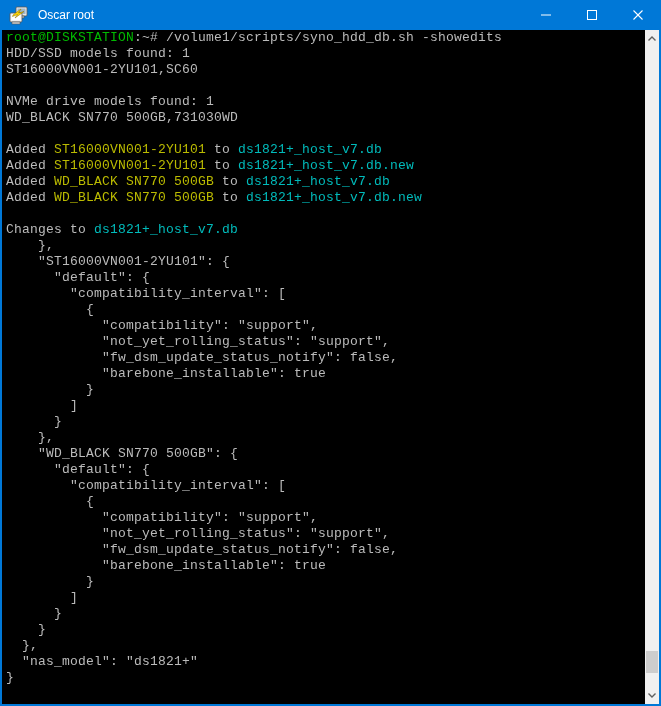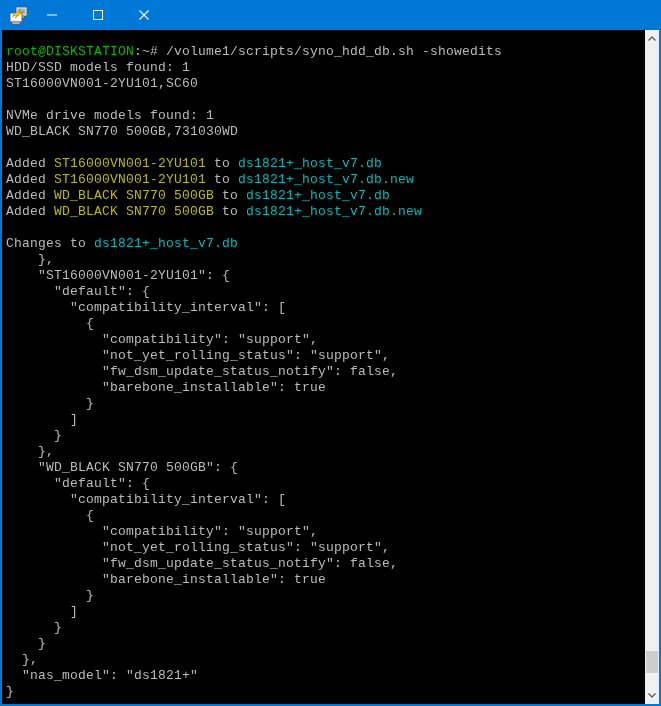--- a/index.html
+++ b/index.html
@@ -82,6 +82,7 @@
 
       <polygon points="4,10 12,4 9.5,8 15,6.5 6,13 8.5,9.5 3.5,11.5" fill="#ffd700" stroke="#8a6d00" stroke-width="0.5"></polygon>
     </svg>
+    <div class="title-text">Oscar root</div>
     <div class="win-controls">
       <div class="win-btn">
         <svg width="10" height="10" viewBox="0 0 10 10">

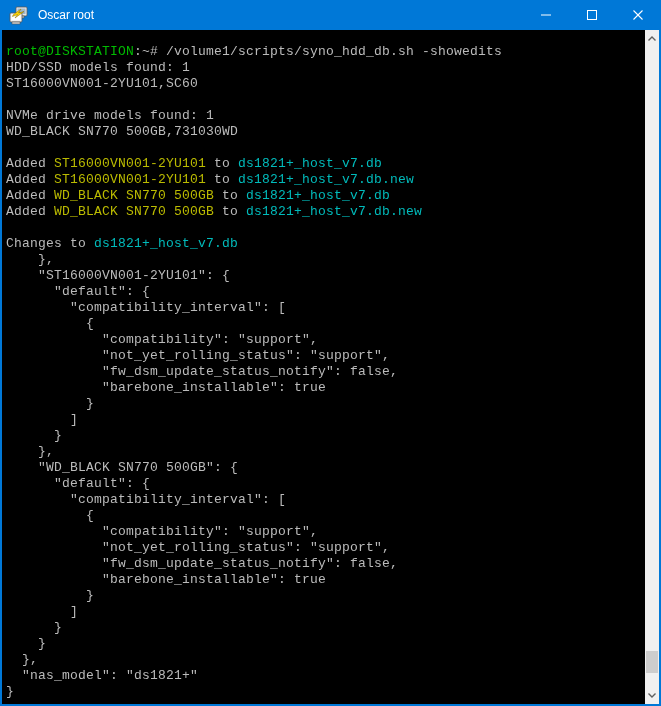--- a/index.html
+++ b/index.html
@@ -39,7 +39,7 @@
   .terminal {
     position: absolute; top: 30px; left: 0; right: 14px; bottom: 0;
     background: #000000;
-    padding: 14px 0 0 4px;
+    padding: 0 0 0 4px;
     font-family: "Liberation Mono", "DejaVu Sans Mono", monospace;
     font-size: 13px; line-height: 16px; letter-spacing: 0.2px;
     white-space: pre;

